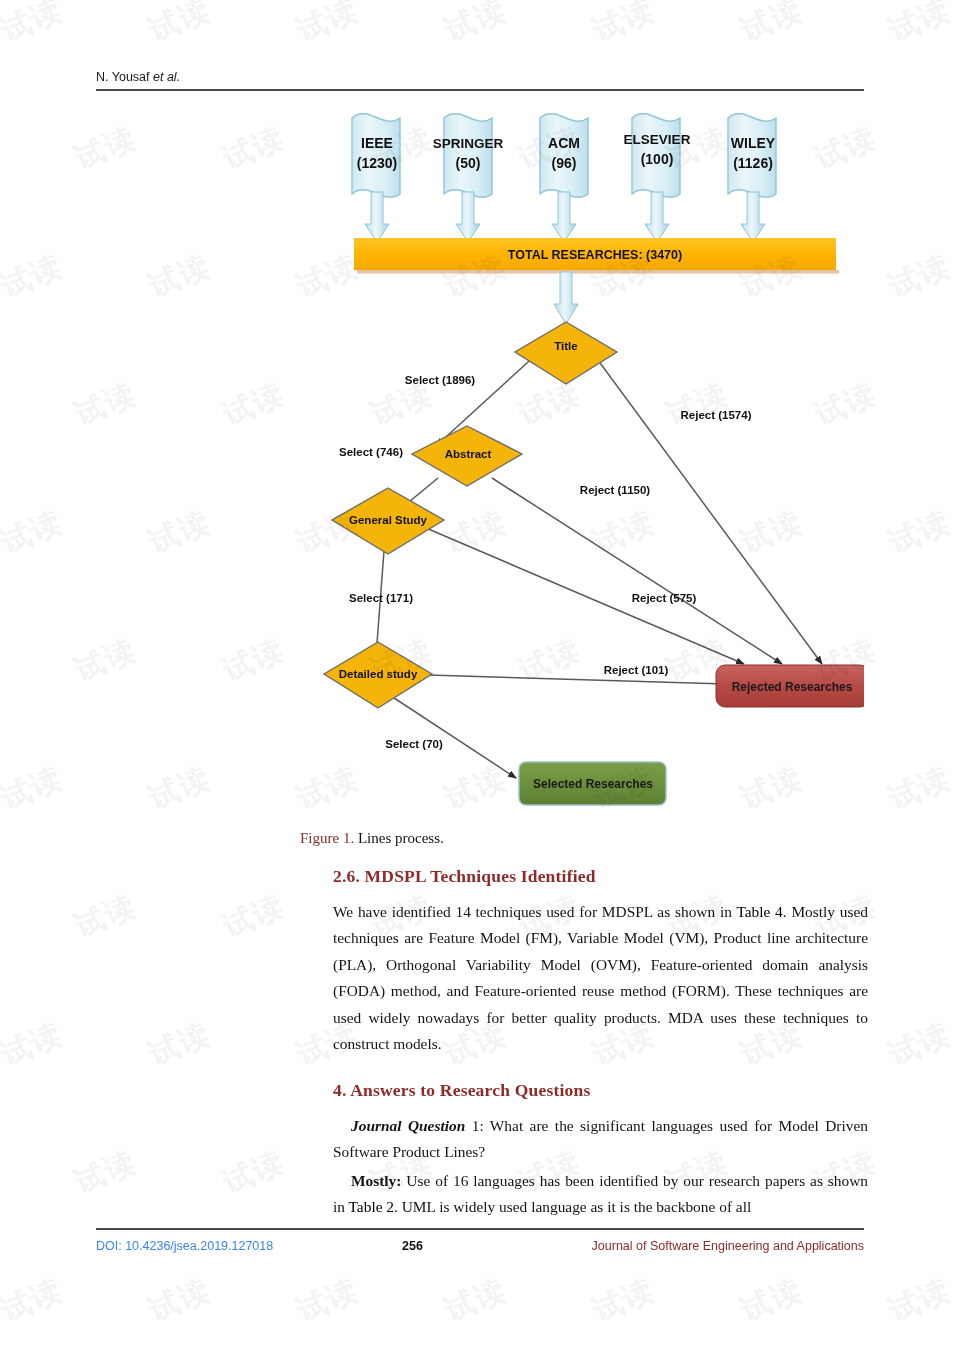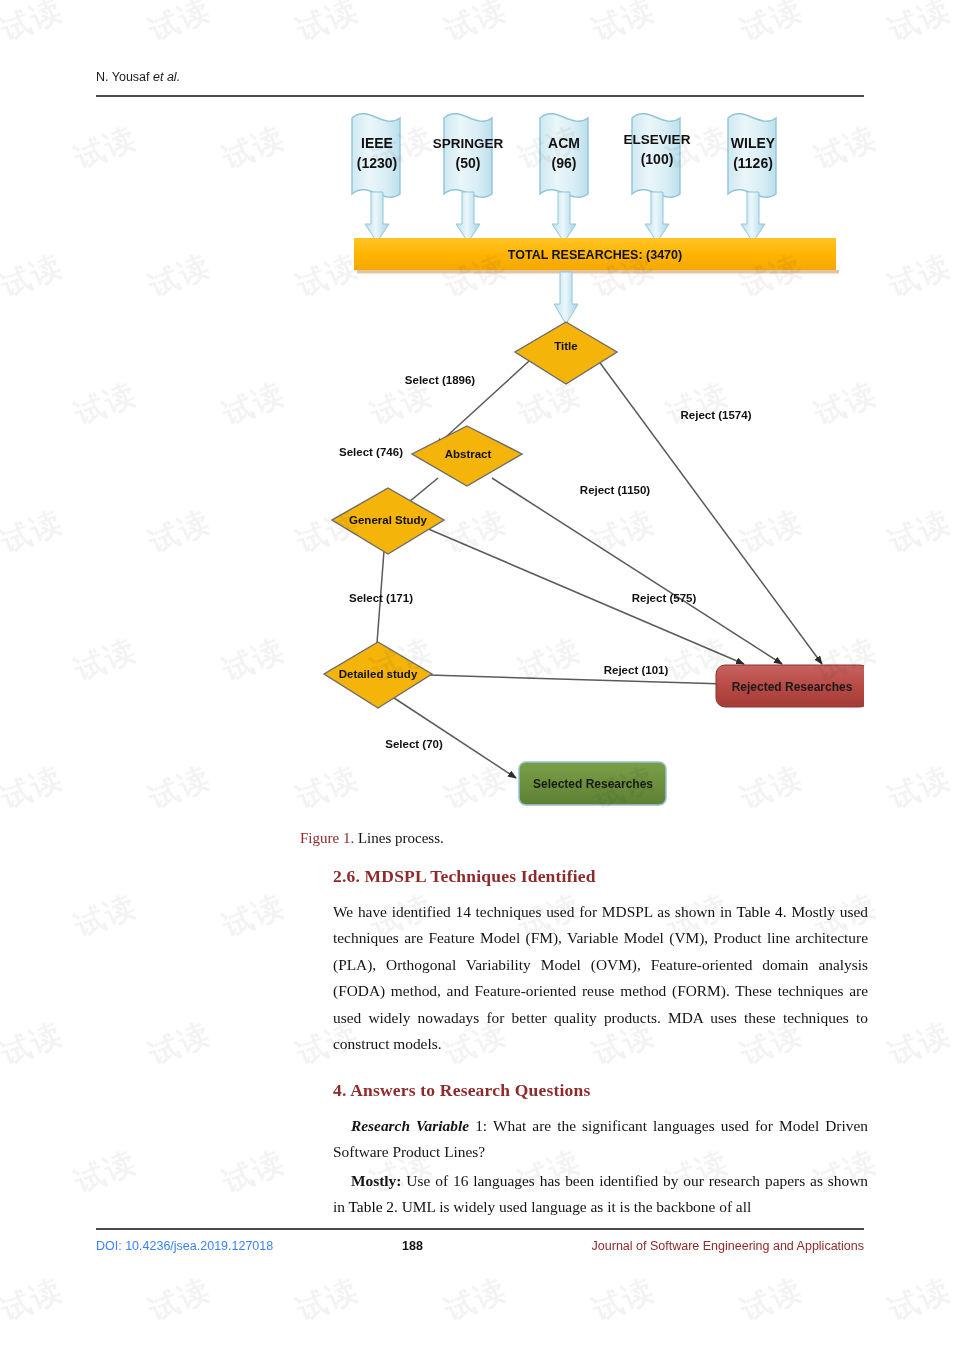--- a/index.html
+++ b/index.html
@@ -54,7 +54,7 @@
     font-family: "Liberation Sans", sans-serif;
     font-size: 12.5px;
     color: #1a1a1a;
-    padding-bottom: 11px;
+    padding-bottom: 5px;
   }
   #running-head .rh-text .ital { font-style: italic; }
   #running-head .rh-rule {

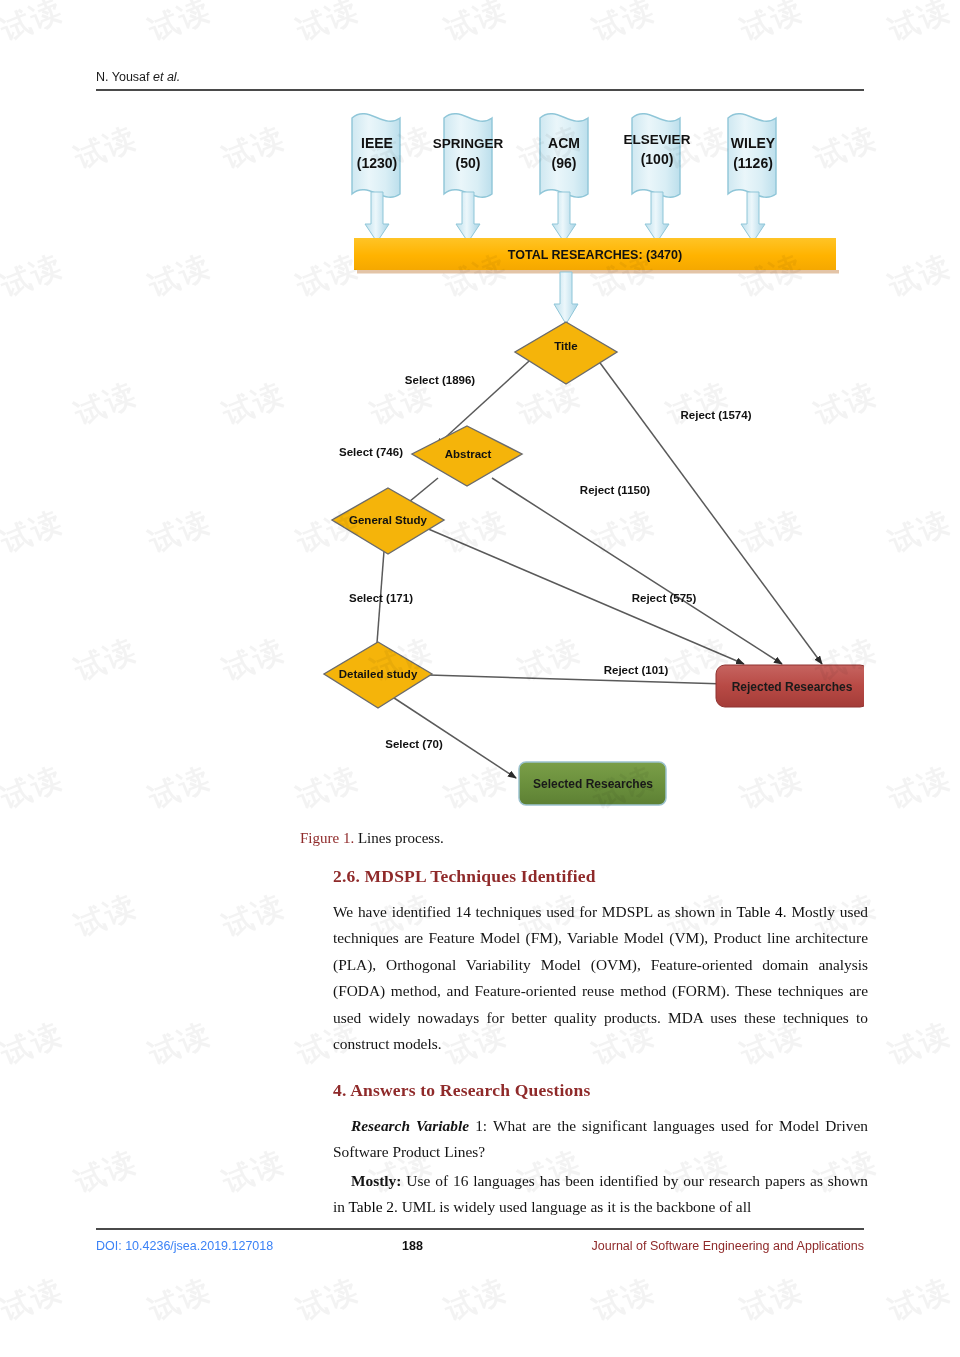--- a/index.html
+++ b/index.html
@@ -386,7 +386,7 @@
 
     <h2 class="sec-head second">4. Answers to Research Questions</h2>
 
-    <p class="para indent"><span class="rq">Research Variable</span><span> 1: What are the significant languages used for Model Driven Software Product Lines?</span></p>
+    <p class="para indent"><span class="rq">Journal Question</span><span> 1: What are the significant languages used for Model Driven Software Product Lines?</span></p>
 
     <p class="para indent"><span class="ans">Mostly:</span><span> Use of 16 languages has been identified by our research papers as shown in </span><span class="ref">Table 2</span><span>. UML is widely used language as it is the backbone of all</span></p>
   </div>

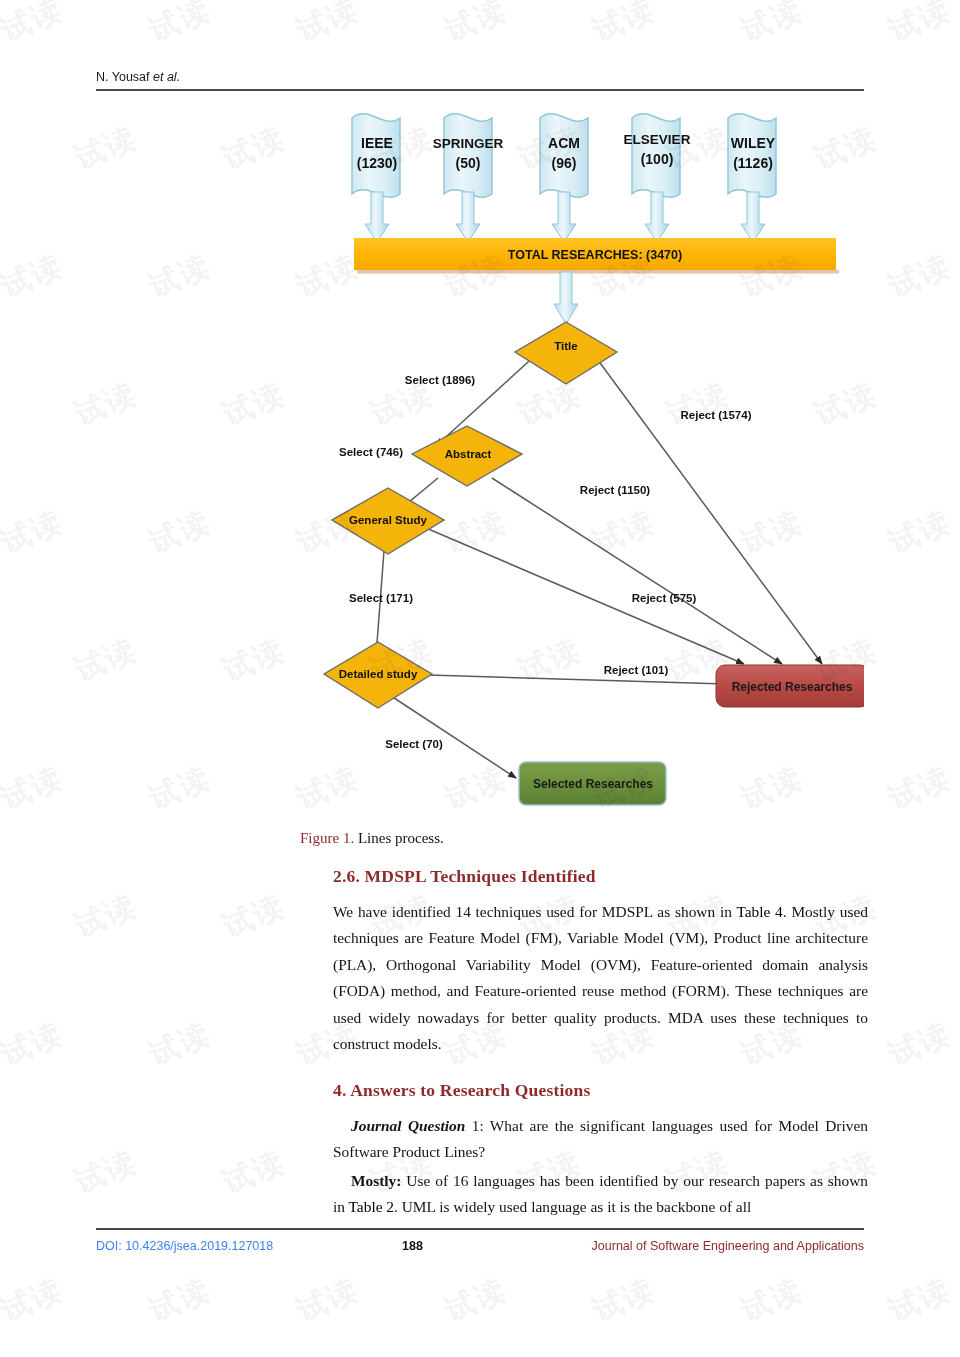--- a/index.html
+++ b/index.html
@@ -395,7 +395,7 @@
     <div class="ft-rule"></div>
     <div class="ft-row">
       <span class="ft-doi">DOI: 10.4236/jsea.2019.127018</span>
-      <span class="ft-page">188</span>
+      <span class="ft-page">256</span>
       <span class="ft-journal">Journal of Software Engineering and Applications</span>
     </div>
   </div>

